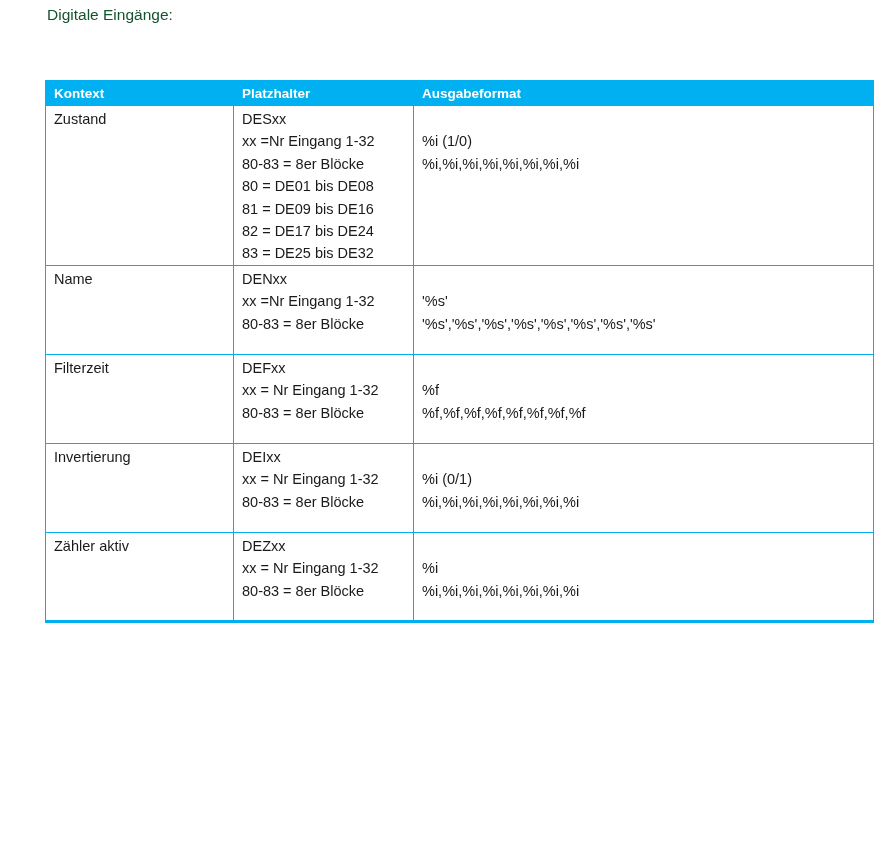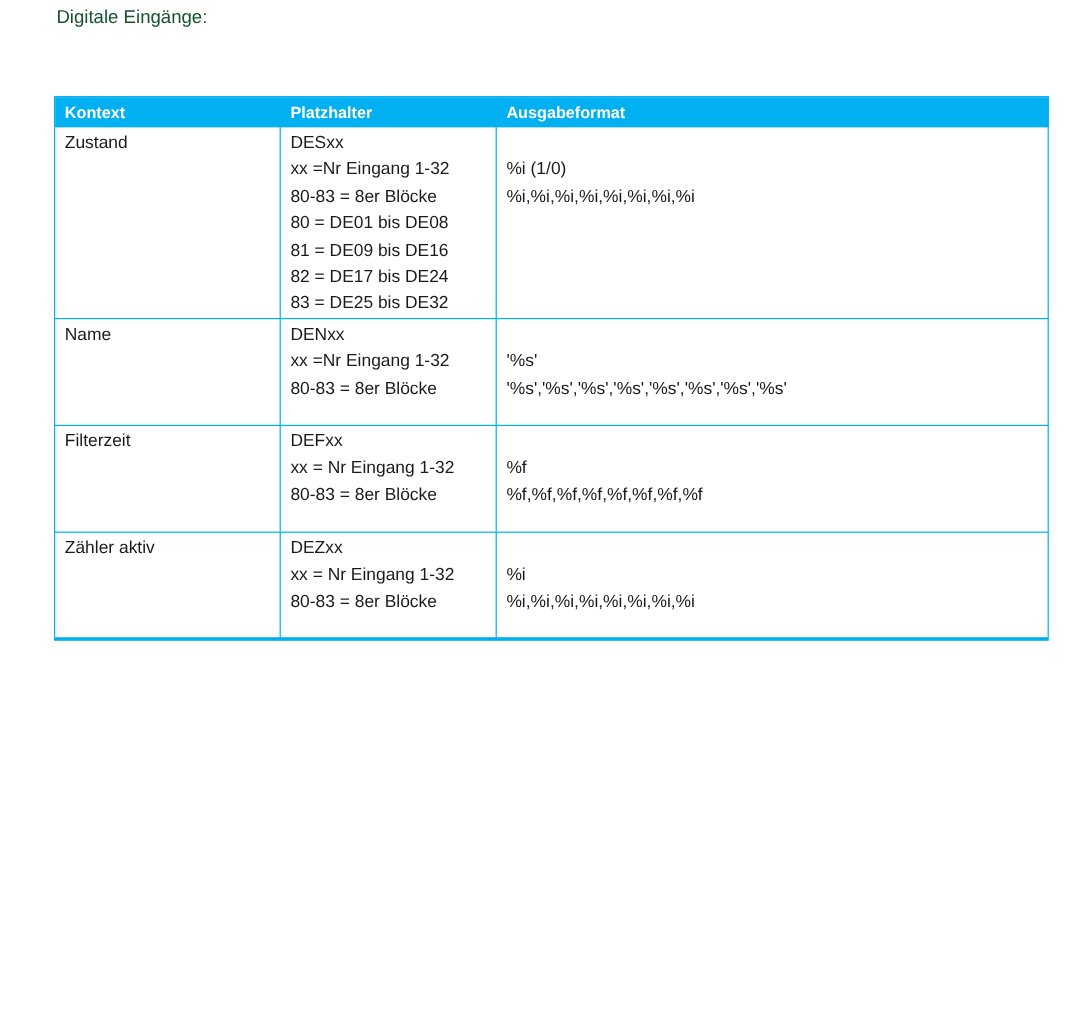--- a/index.html
+++ b/index.html
@@ -134,6 +134,21 @@
     </tr>
     <tr>
       <td>
+        <div class="line">Invertierung</div>
+      </td>
+      <td>
+        <div class="line">DEIxx</div>
+        <div class="line">xx = Nr Eingang 1-32</div>
+        <div class="line">80-83 = 8er Blöcke</div>
+      </td>
+      <td>
+        <div class="line"></div>
+        <div class="line">%i (0/1)</div>
+        <div class="line">%i,%i,%i,%i,%i,%i,%i,%i</div>
+      </td>
+    </tr>
+    <tr>
+      <td>
         <div class="line">Zähler aktiv</div>
       </td>
       <td>

